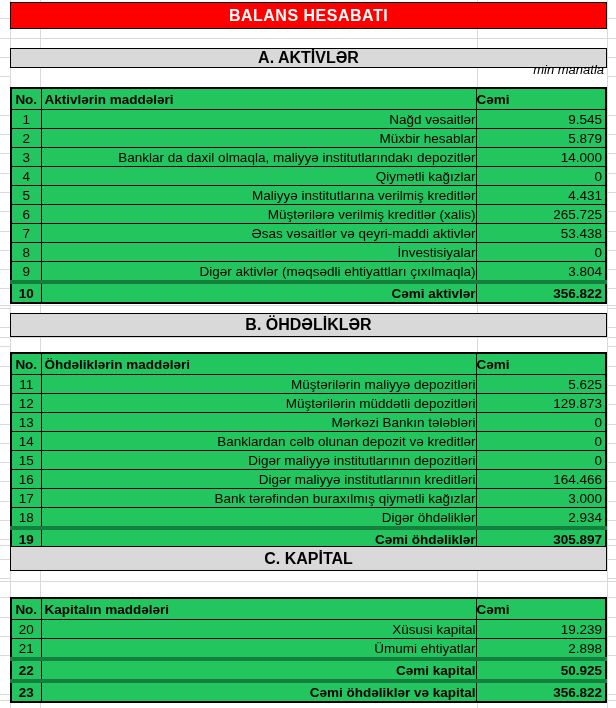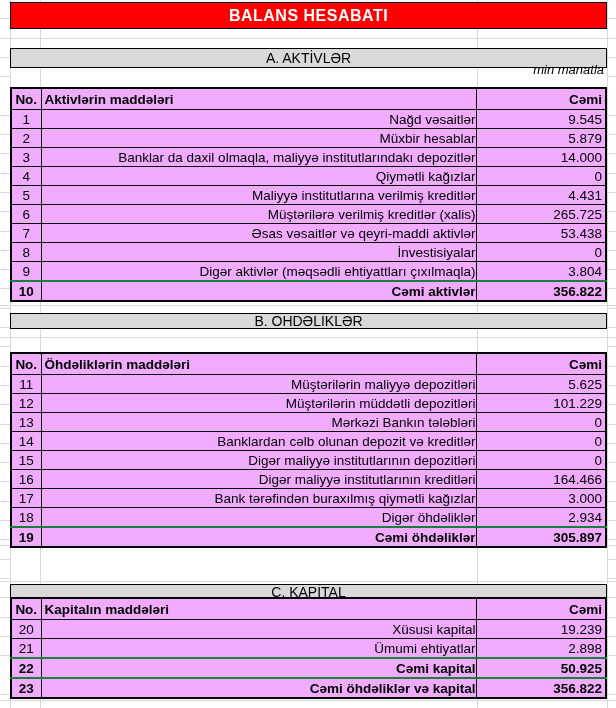--- a/index.html
+++ b/index.html
@@ -29,7 +29,7 @@
     font-weight:bold;font-size:16px;letter-spacing:.5px;
   }
   .banner-section{
-    background:#d9d9d9;color:#000;font-weight:normal;font-size:14px;
+    background:#d9d9d9;color:#000;font-weight:bold;font-size:16px;
   }
   .banner-a{top:48px;height:20px;}
   .banner-b{top:313px;height:16px;}

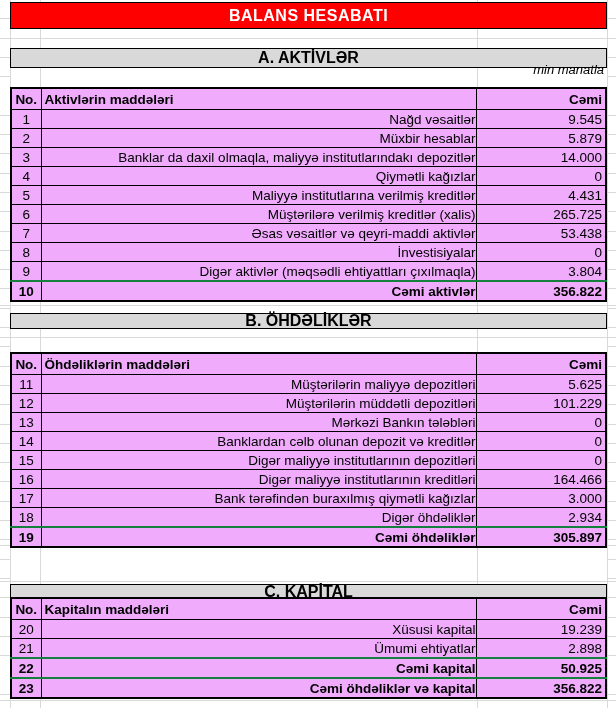--- a/index.html
+++ b/index.html
@@ -43,7 +43,7 @@
   table.sheet{
     position:absolute;left:10px;width:597px;z-index:2;
     border-collapse:collapse;table-layout:fixed;
-    border:2px solid #000;background:#f0abfc;
+    border:2px solid #000;background:#22c55e;
     font-size:13.5px;
   }
   .t-a{top:87px;height:213px;}

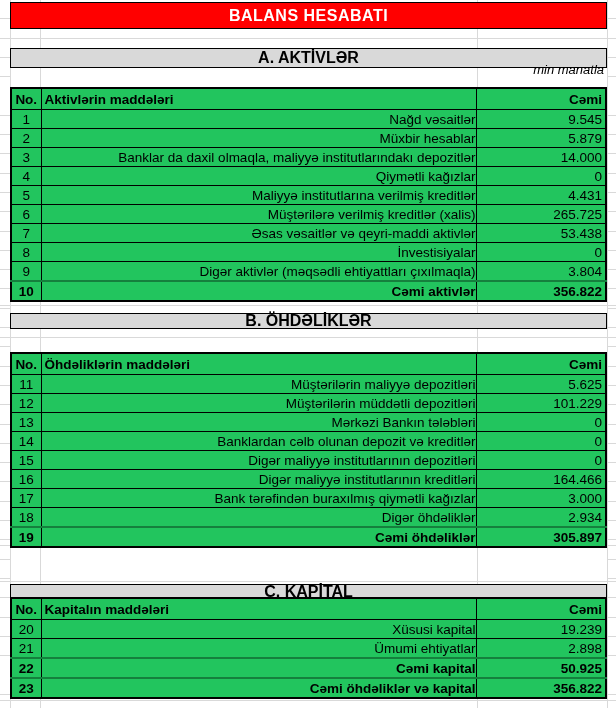--- a/index.html
+++ b/index.html
@@ -59,7 +59,7 @@
   .c-item{text-align:right;padding-left:3px !important;}
   .c-val{text-align:right;padding-right:3px !important;}
   th.c-item{text-align:left;}
-  th.c-val{text-align:right;}
+  th.c-val{text-align:left;}
   tr.total td{font-weight:bold;border-top:2px solid #15803d;}
 </style>
 </head>

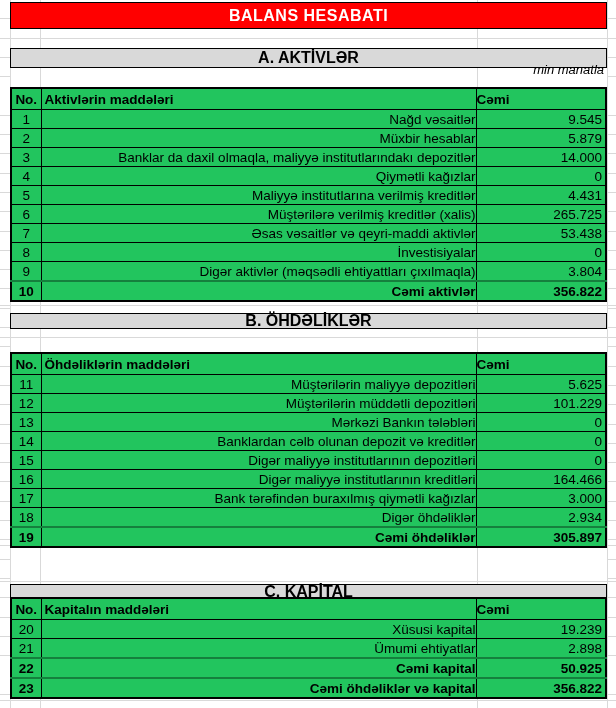--- a/index.html
+++ b/index.html
@@ -60,7 +60,7 @@
   .c-val{text-align:right;padding-right:3px !important;}
   th.c-item{text-align:left;}
   th.c-val{text-align:left;}
-  tr.total td{font-weight:bold;border-top:2px solid #15803d;}
+  tr.total td{font-weight:bold;border-top:4px solid #15803d;}
 </style>
 </head>
 <body>

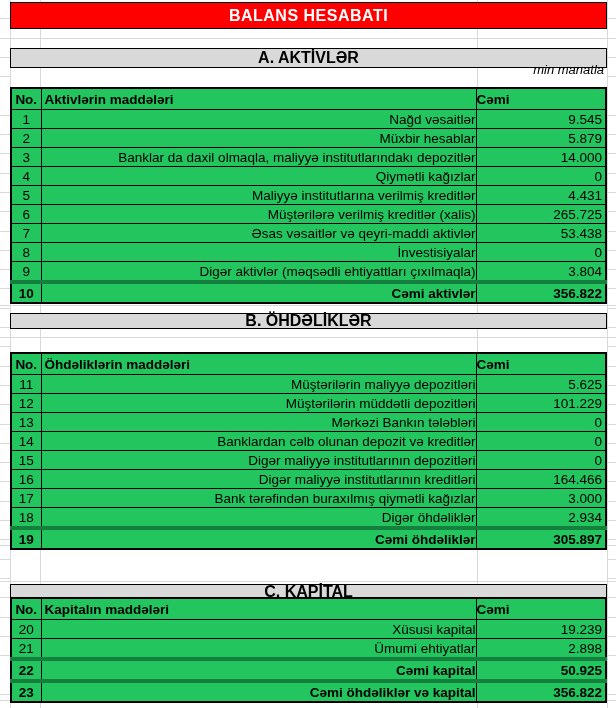--- a/index.html
+++ b/index.html
@@ -32,7 +32,7 @@
     background:#d9d9d9;color:#000;font-weight:bold;font-size:16px;
   }
   .banner-a{top:48px;height:20px;}
-  .banner-b{top:313px;height:16px;}
+  .banner-b{top:313px;height:24px;}
   .banner-c{top:584px;height:16px;}
   
   .note{

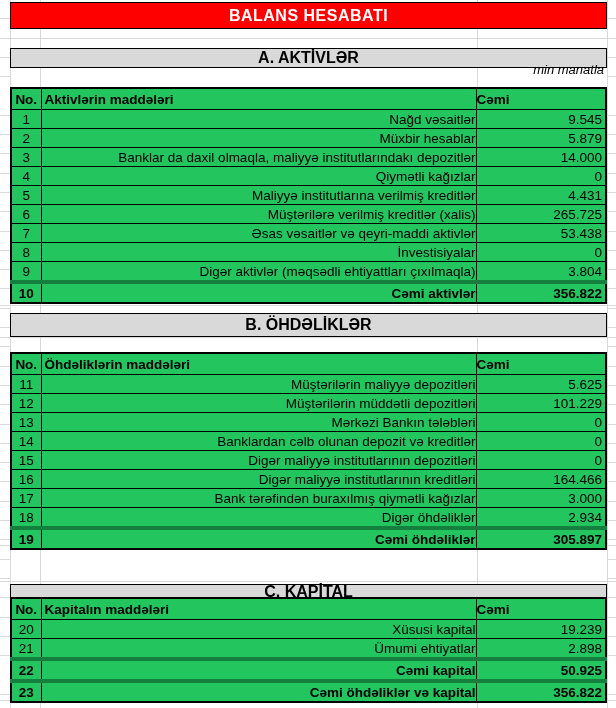--- a/index.html
+++ b/index.html
@@ -176,7 +176,7 @@
   <tr>
     <td class="c-no">12</td>
     <td class="c-item">Müştərilərin müddətli depozitləri</td>
-    <td class="c-val">101.229</td>
+    <td class="c-val">129.873</td>
   </tr>
   <tr>
     <td class="c-no">13</td>

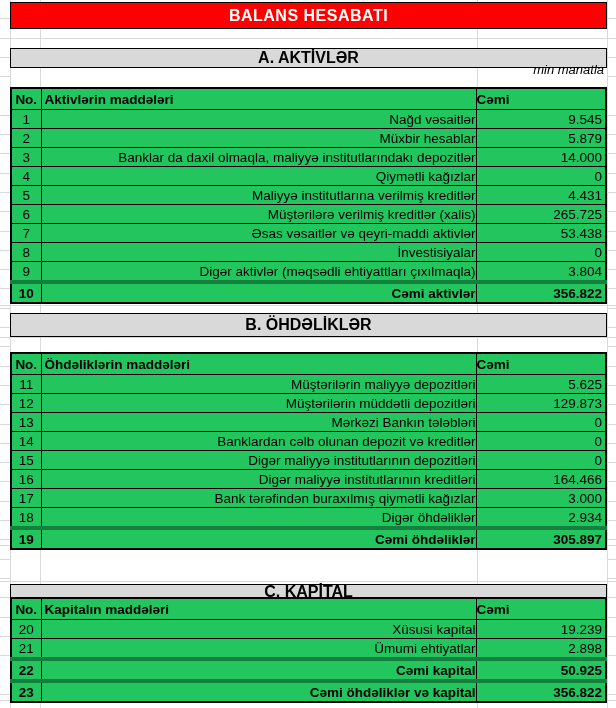--- a/index.html
+++ b/index.html
@@ -33,7 +33,7 @@
   }
   .banner-a{top:48px;height:20px;}
   .banner-b{top:313px;height:24px;}
-  .banner-c{top:584px;height:16px;}
+  .banner-c{top:546px;height:25px;}
   
   .note{
     position:absolute;top:61px;left:10px;width:594px;height:18px;line-height:18px;

